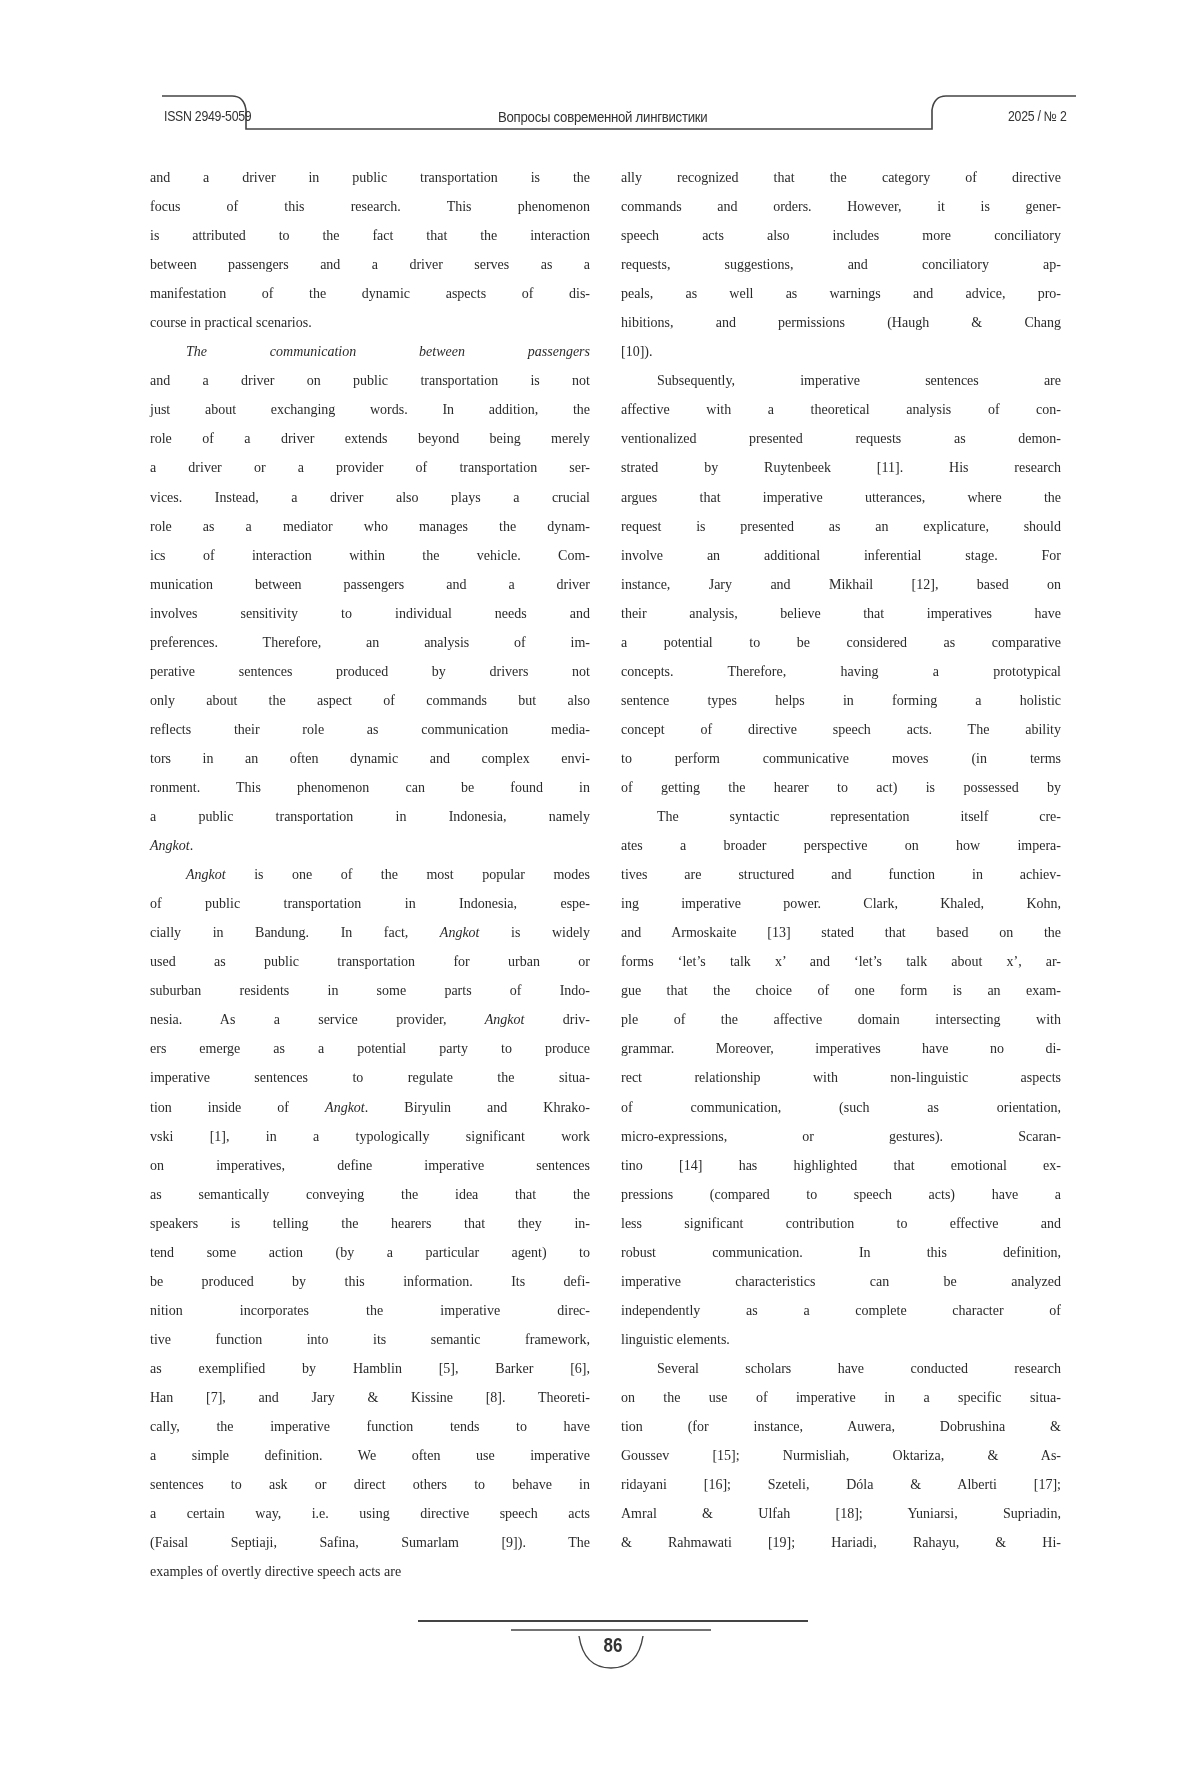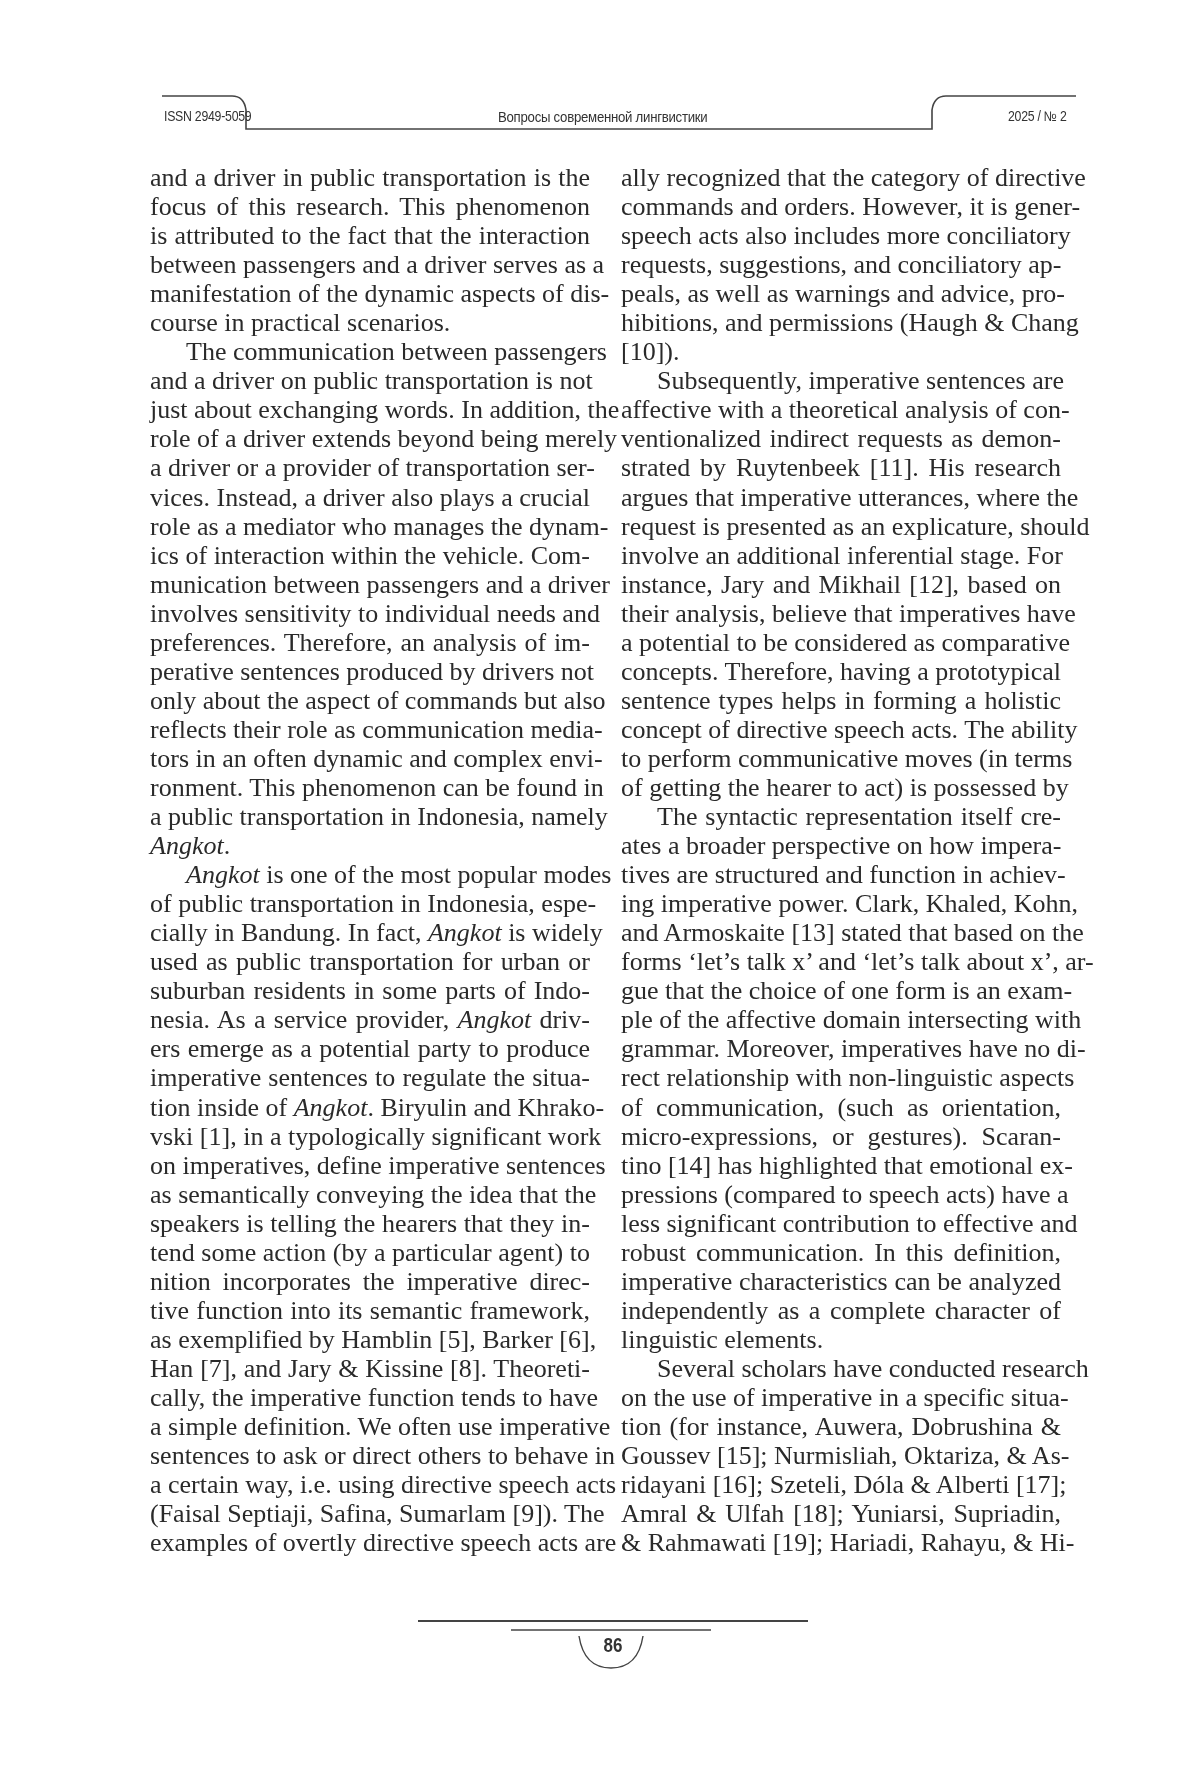--- a/index.html
+++ b/index.html
@@ -11,7 +11,7 @@
   .hdr-title { left: 336px; font-size: 15px; }
   .hdr-issue { left: 846px; }
 
-  .col { position: absolute; top: 163px; width: 440px; font-family: "Liberation Serif", serif; font-size: 26px; line-height: 29.05px; text-align: justify; hyphens: manual; }
+  .col { position: absolute; top: 163px; width: 440px; font-family: "Liberation Serif", serif; font-size: 14px; line-height: 29.05px; text-align: justify; hyphens: manual; }
   .col-left { left: 150px; }
   .col-right { left: 621px; }
   .col .it { font-style: italic; }

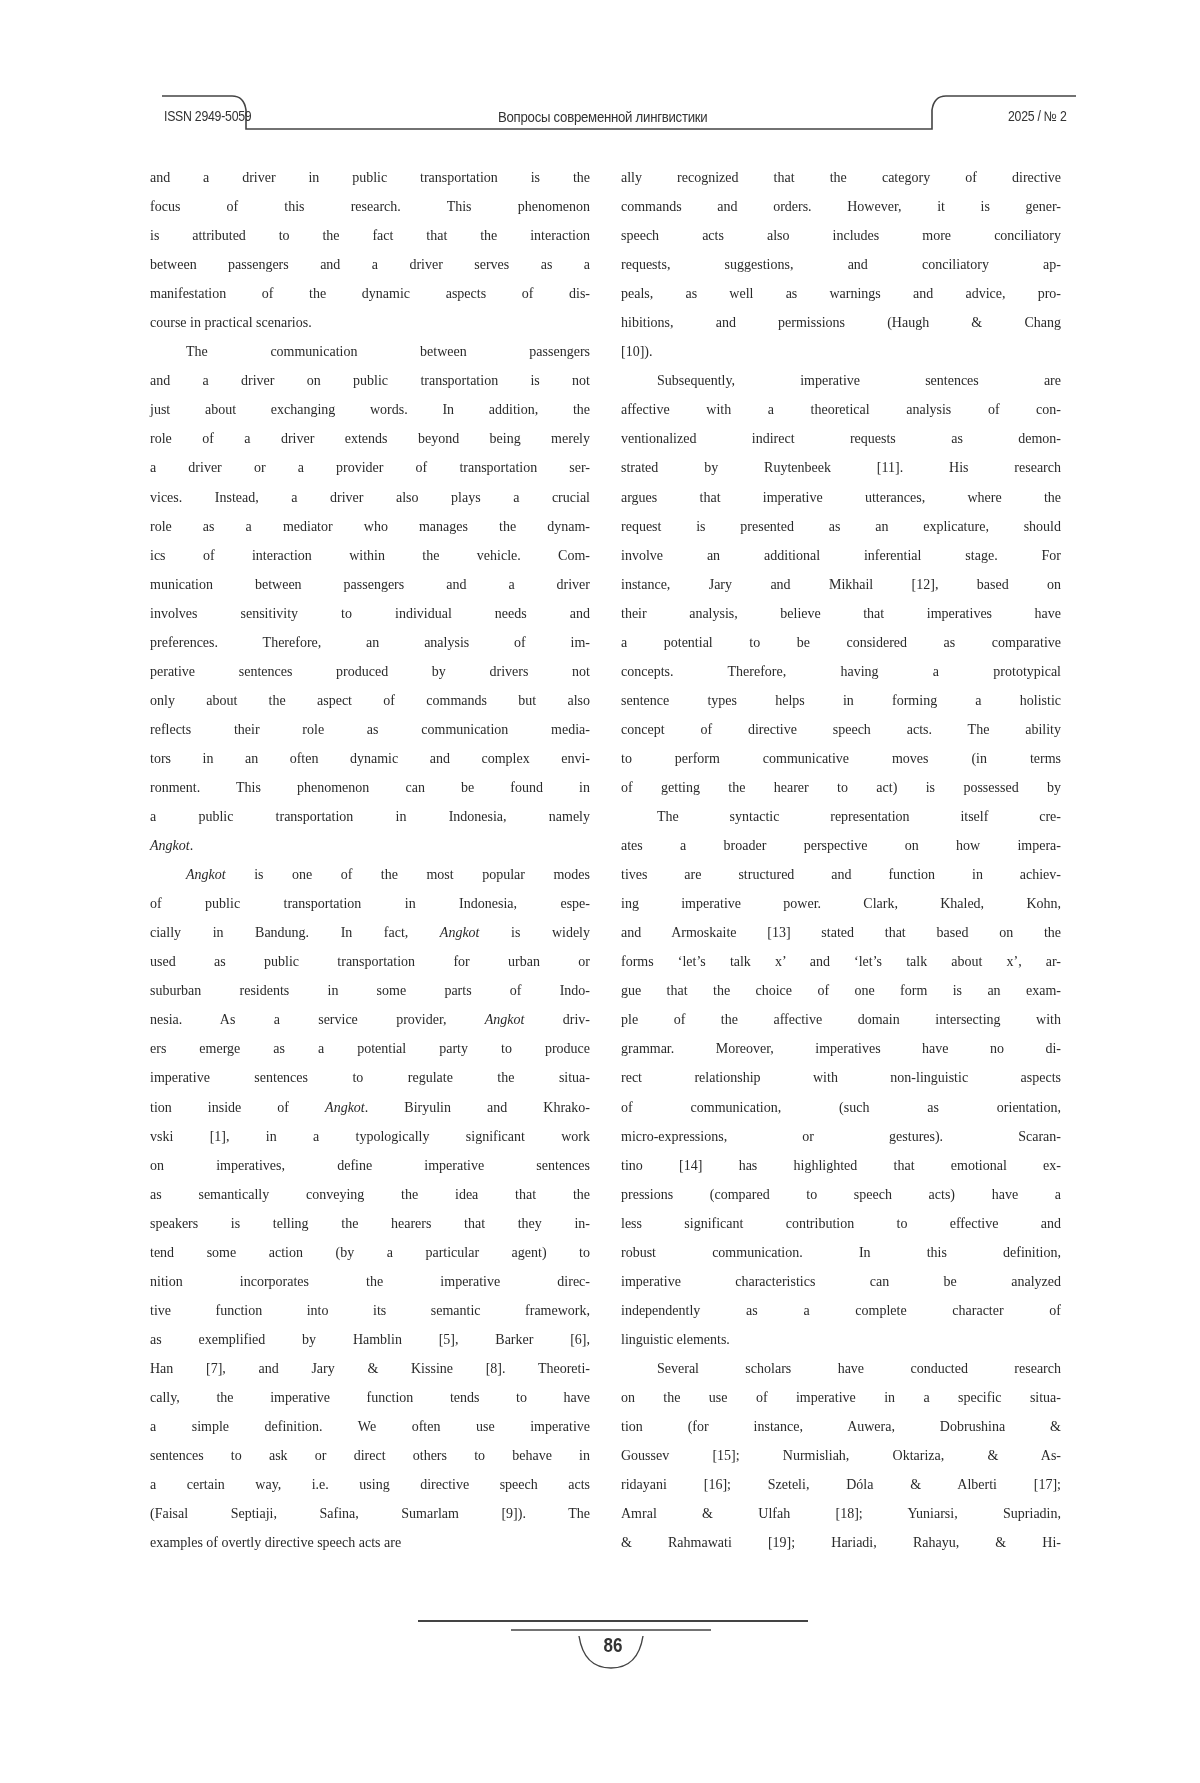--- a/index.html
+++ b/index.html
@@ -41,7 +41,7 @@
     <span class="line">between passengers and a driver serves as a</span>
     <span class="line">manifestation of the dynamic aspects of dis-</span>
     <span class="line last">course in practical scenarios.</span>
-    <span class="line" style="padding-left: 36px;">The communication between passengers</span>
+    <span class="line" style="padding-left: 36px; font-style: italic;">The communication between passengers</span>
     <span class="line">and a driver on public transportation is not</span>
     <span class="line">just about exchanging words. In addition, the</span>
     <span class="line">role of a driver extends beyond being merely</span>

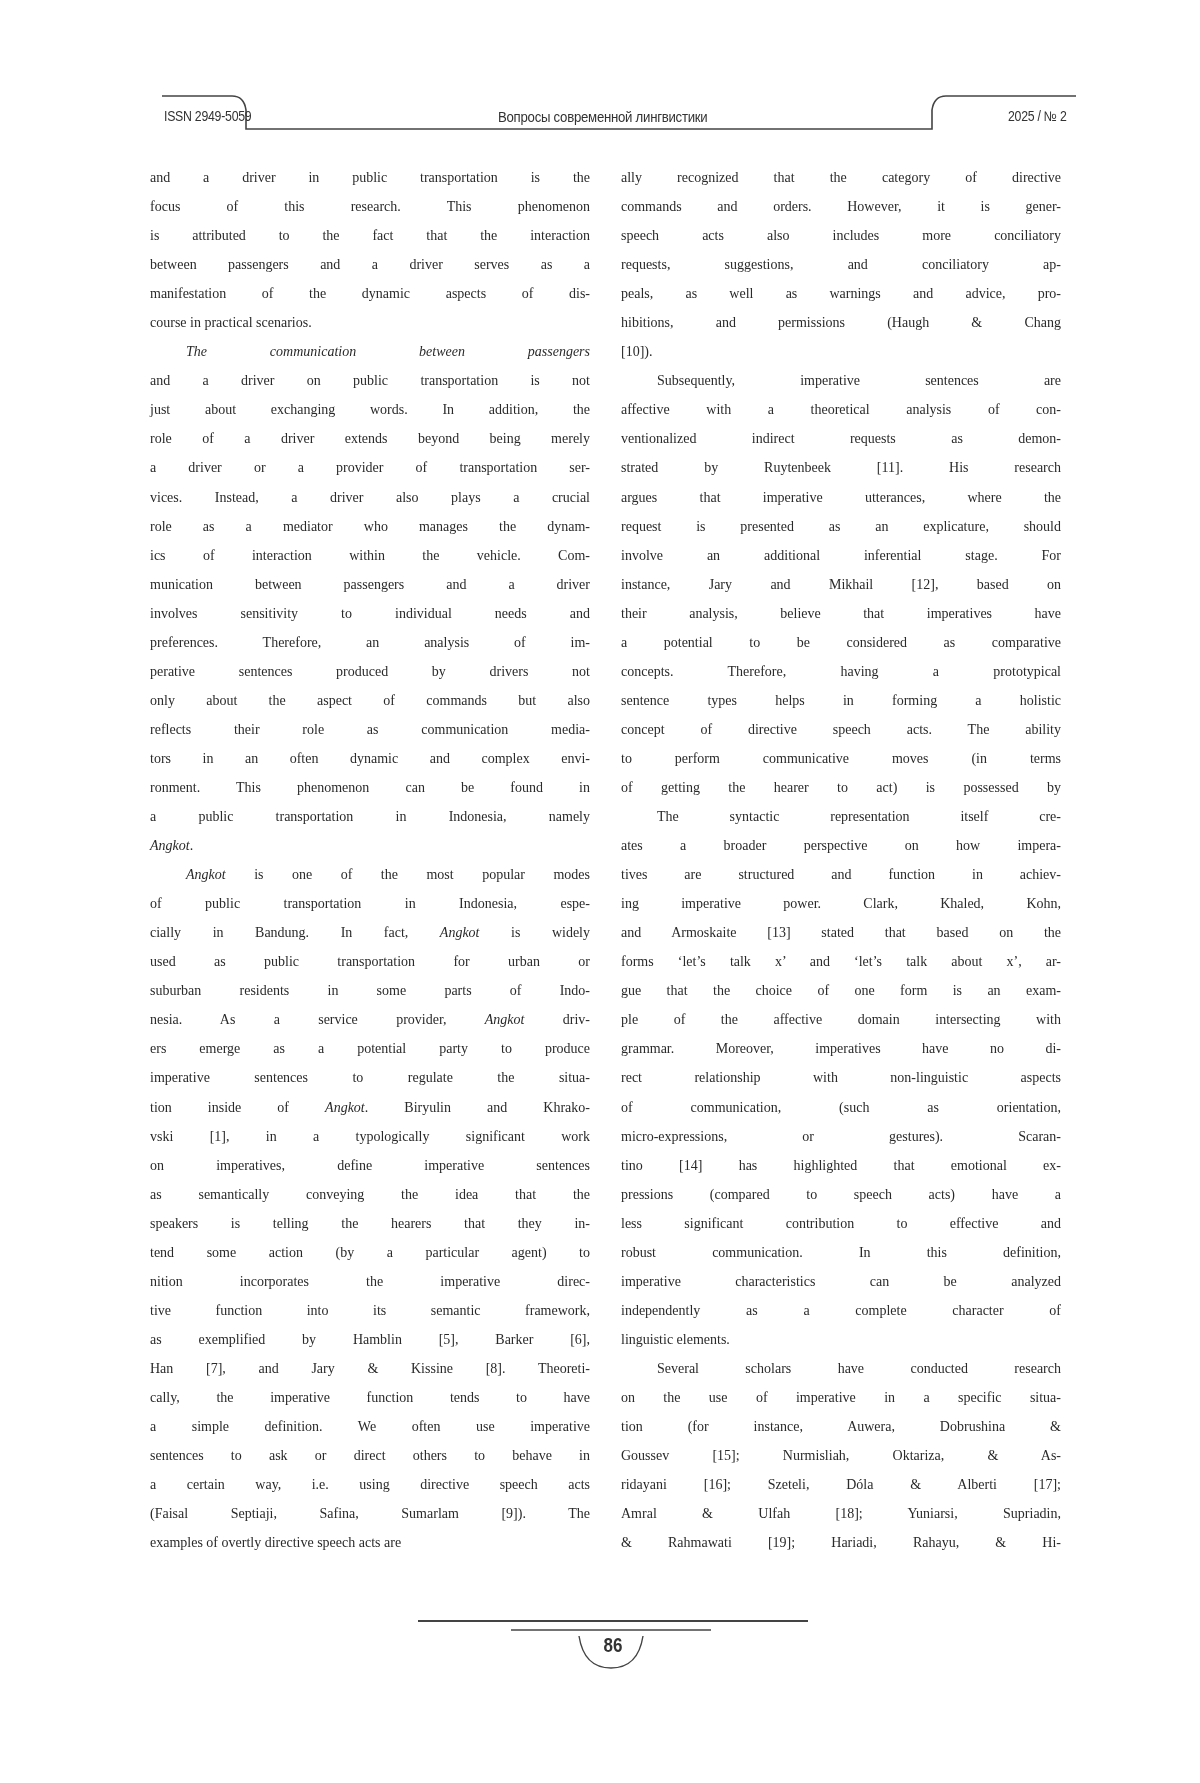--- a/index.html
+++ b/index.html
@@ -94,7 +94,7 @@
     <span class="line last">[10]).</span>
     <span class="line" style="padding-left: 36px;">Subsequently, imperative sentences are</span>
     <span class="line">affective with a theoretical analysis of con-</span>
-    <span class="line">ventionalized indirect requests as demon-</span>
+    <span class="line">ventionalized presented requests as demon-</span>
     <span class="line">strated by Ruytenbeek [11]. His research</span>
     <span class="line">argues that imperative utterances, where the</span>
     <span class="line">request is presented as an explicature, should</span>

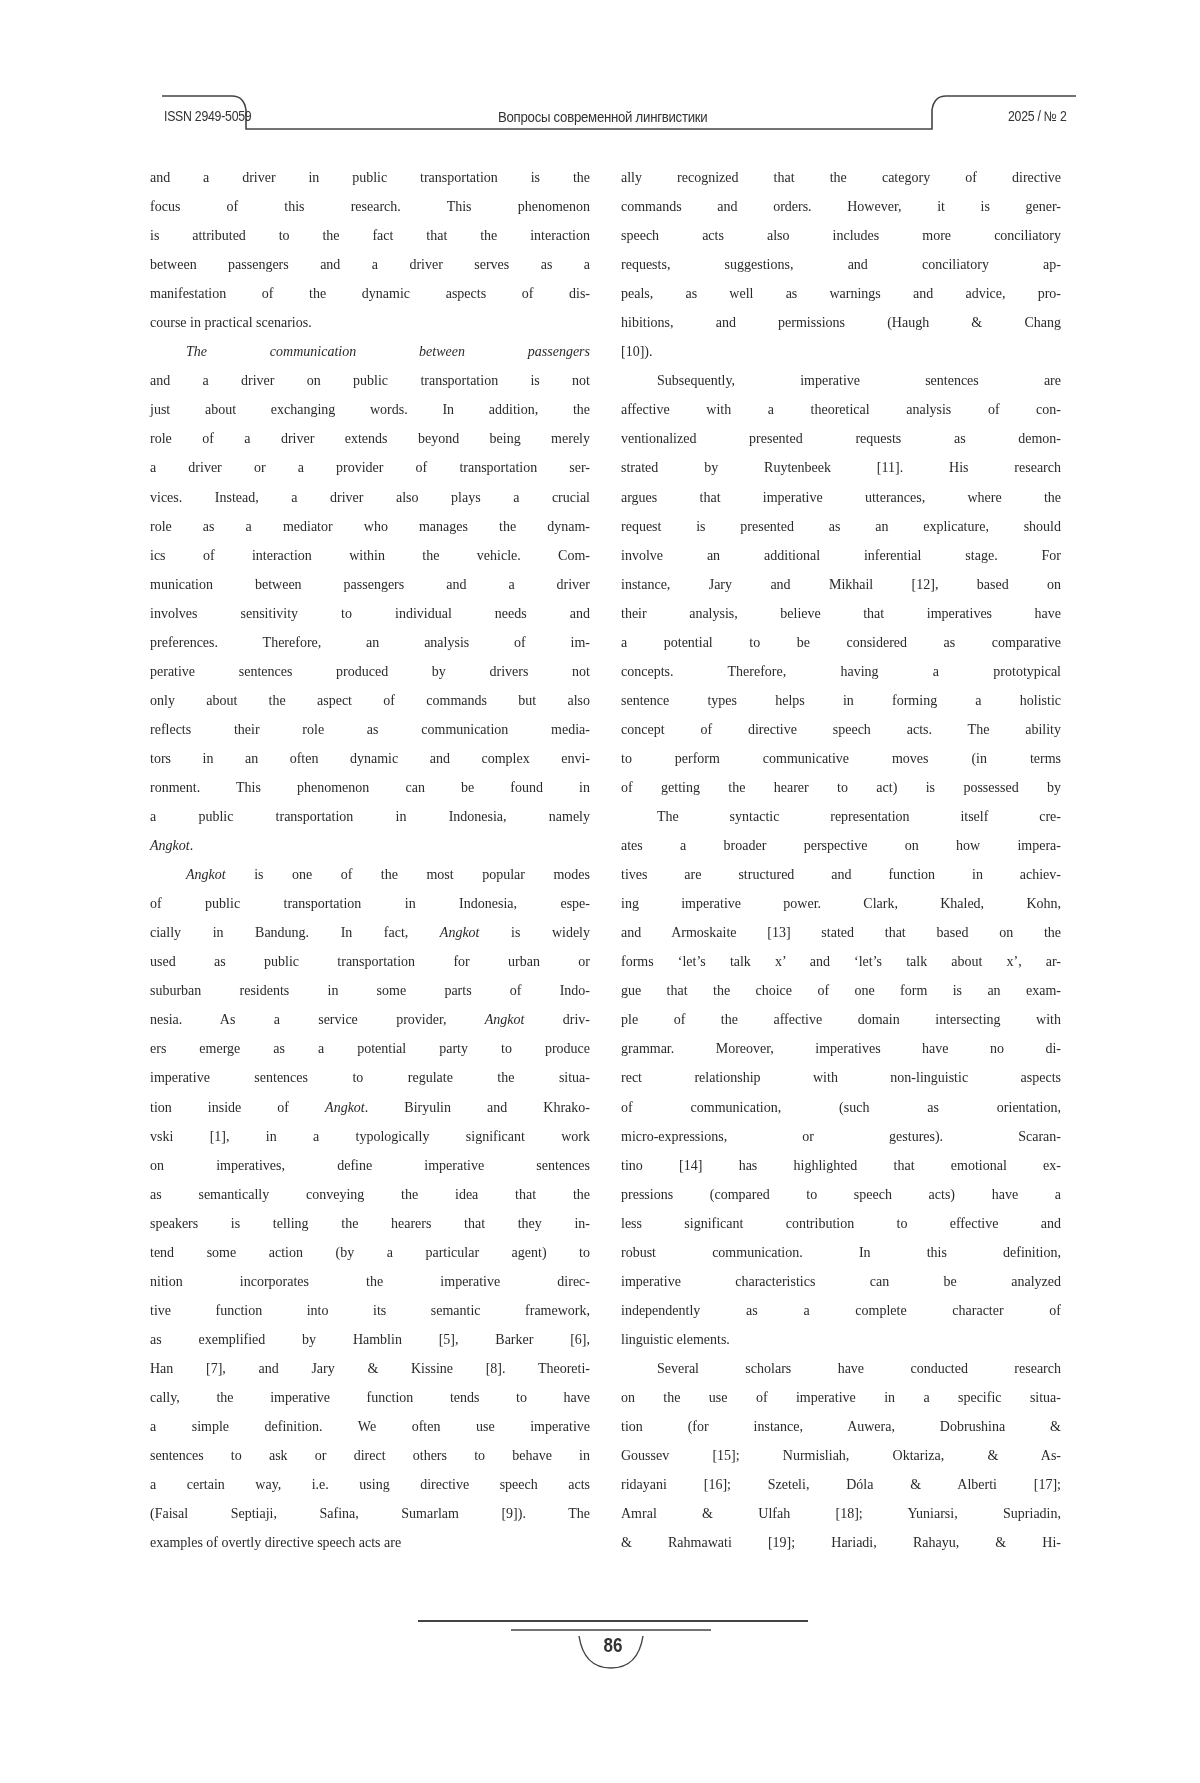--- a/index.html
+++ b/index.html
@@ -73,6 +73,7 @@
     <span class="line">as semantically conveying the idea that the</span>
     <span class="line">speakers is telling the hearers that they in-</span>
     <span class="line">tend some action (by a particular agent) to</span>
+    <span class="line">be produced by this information. Its defi-</span>
     <span class="line">nition incorporates the imperative direc-</span>
     <span class="line">tive function into its semantic framework,</span>
     <span class="line">as exemplified by Hamblin [5], Barker [6],</span>

